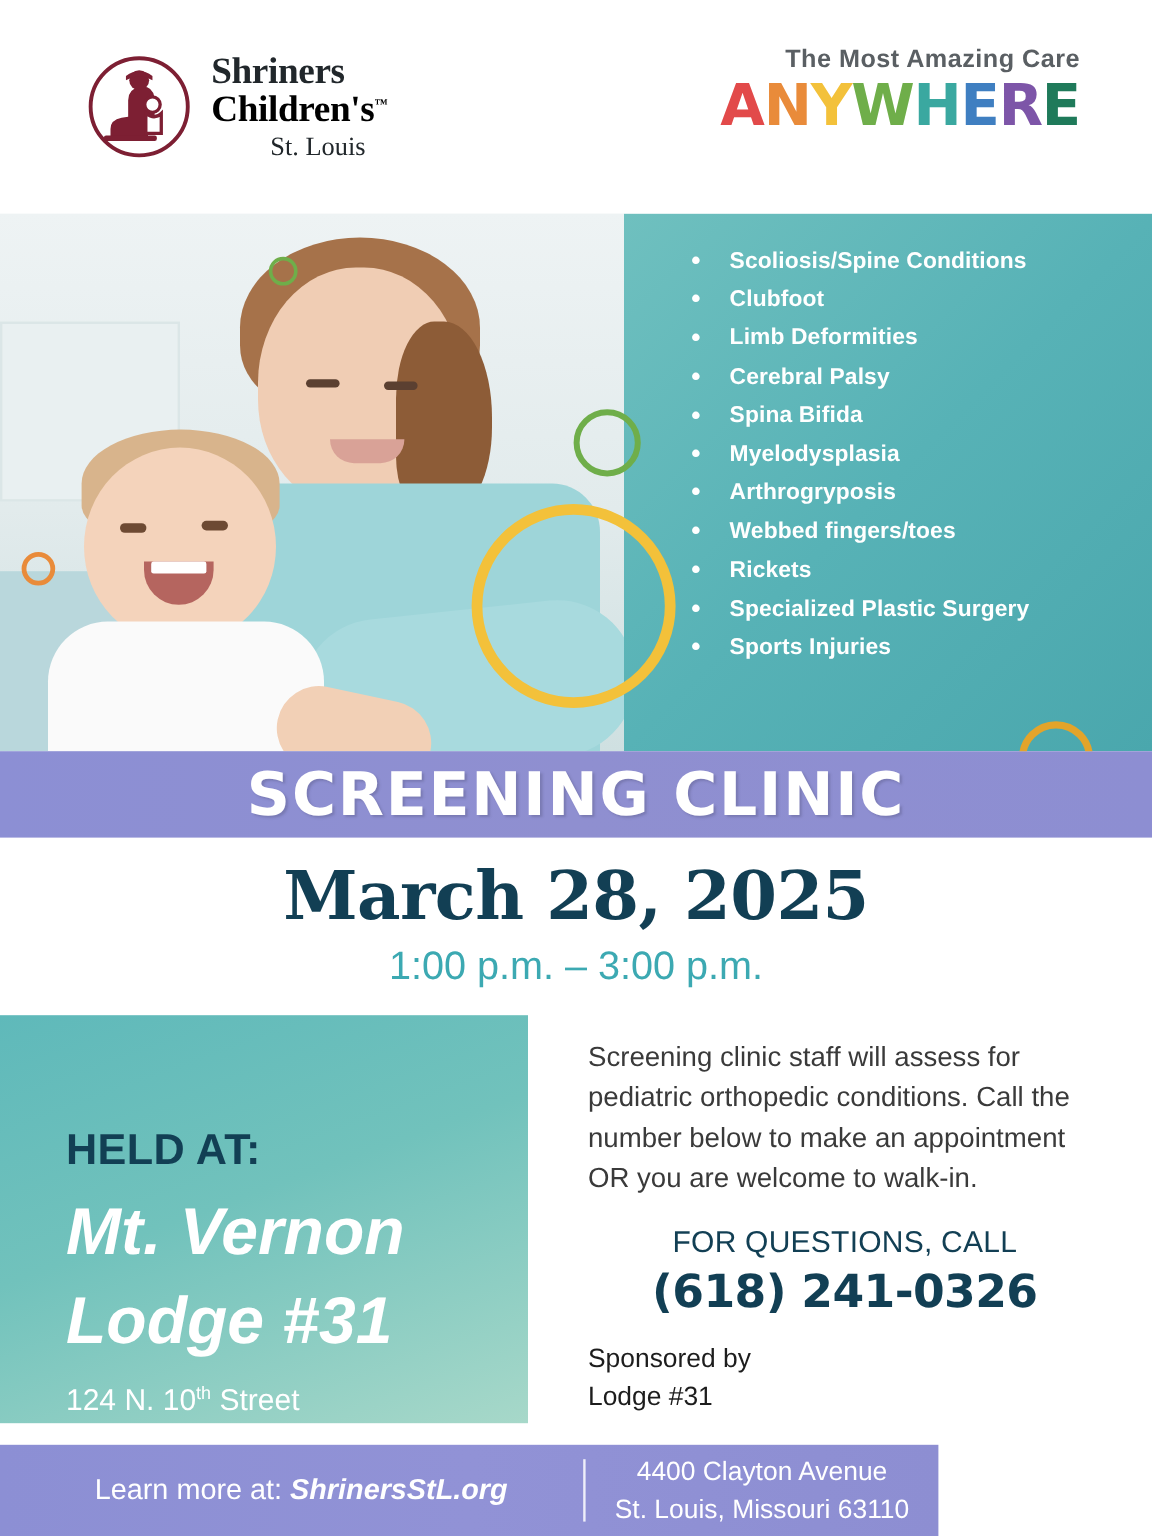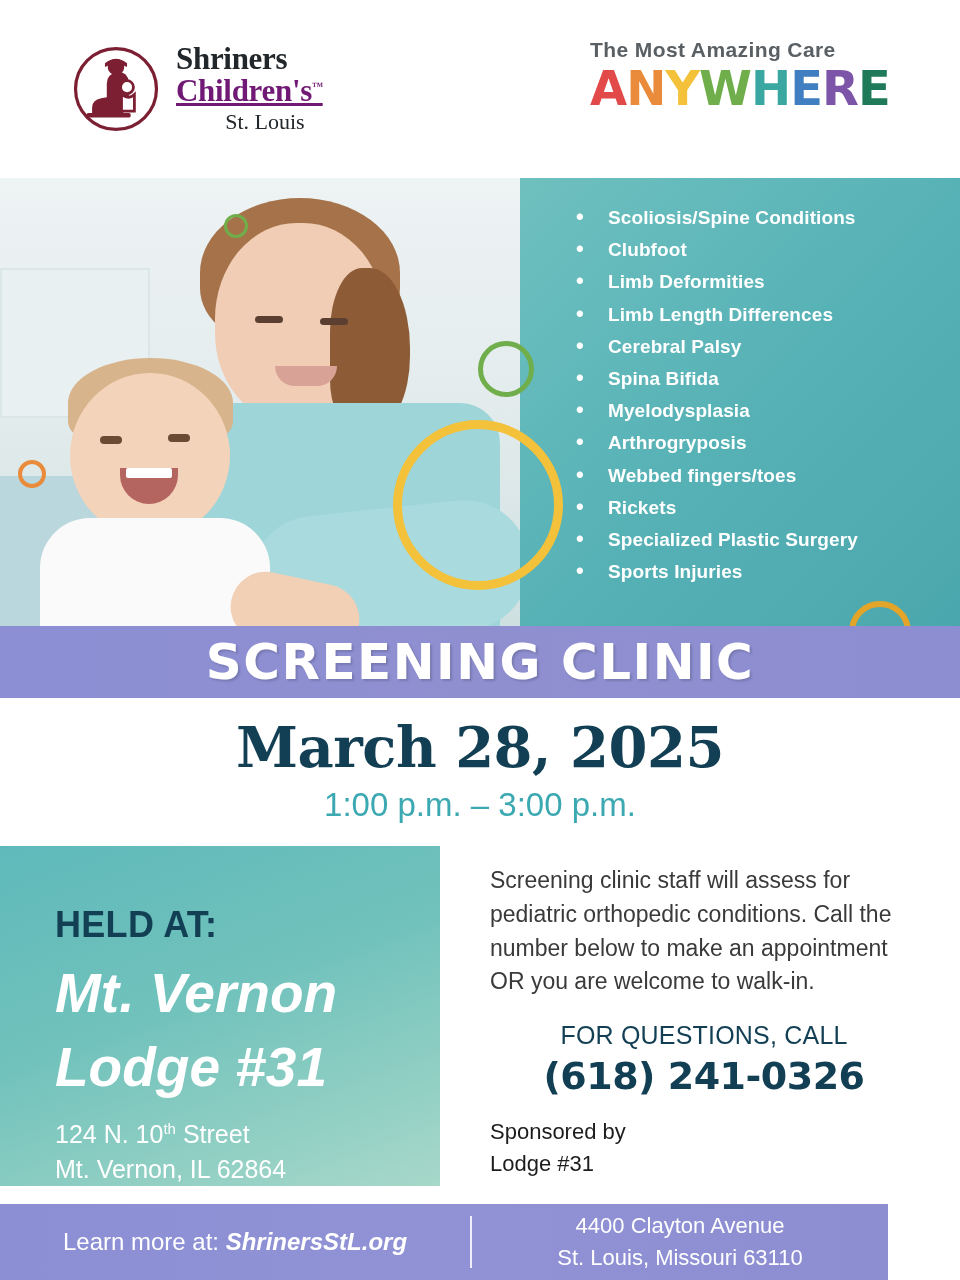--- a/index.html
+++ b/index.html
@@ -39,7 +39,7 @@
   }
 
   .tagline-block {
-    position: absolute; right: 30px; top: 38px; text-align: left; width: 340px;
+    position: absolute; right: 60px; top: 38px; text-align: right; width: 340px;
   }
   .tagline {
     font-size: 21px; font-weight: bold; color: #5a5f63;

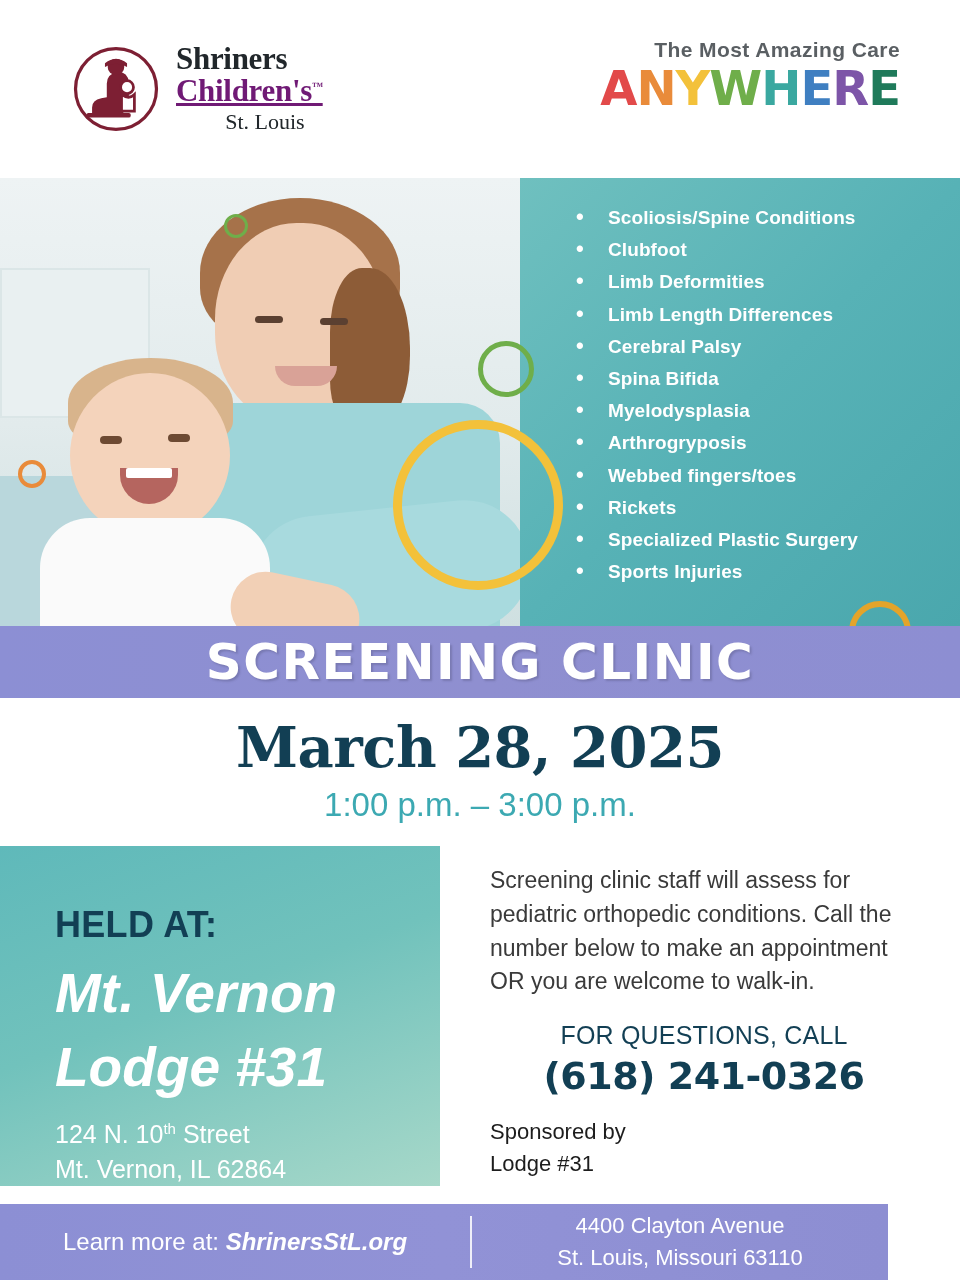--- a/index.html
+++ b/index.html
@@ -29,7 +29,7 @@
   }
   .logo-text .l2 {
     font-family: "Liberation Serif", serif;
-    font-weight: bold; font-size: 31px; color: #701a75; letter-spacing: -0.3px; text-decoration: underline;
+    font-weight: bold; font-size: 31px; color: #000000; letter-spacing: -0.3px;
   }
   .logo-text .l2 sup { font-size: 11px; vertical-align: super; }
   .logo-text .l3 {

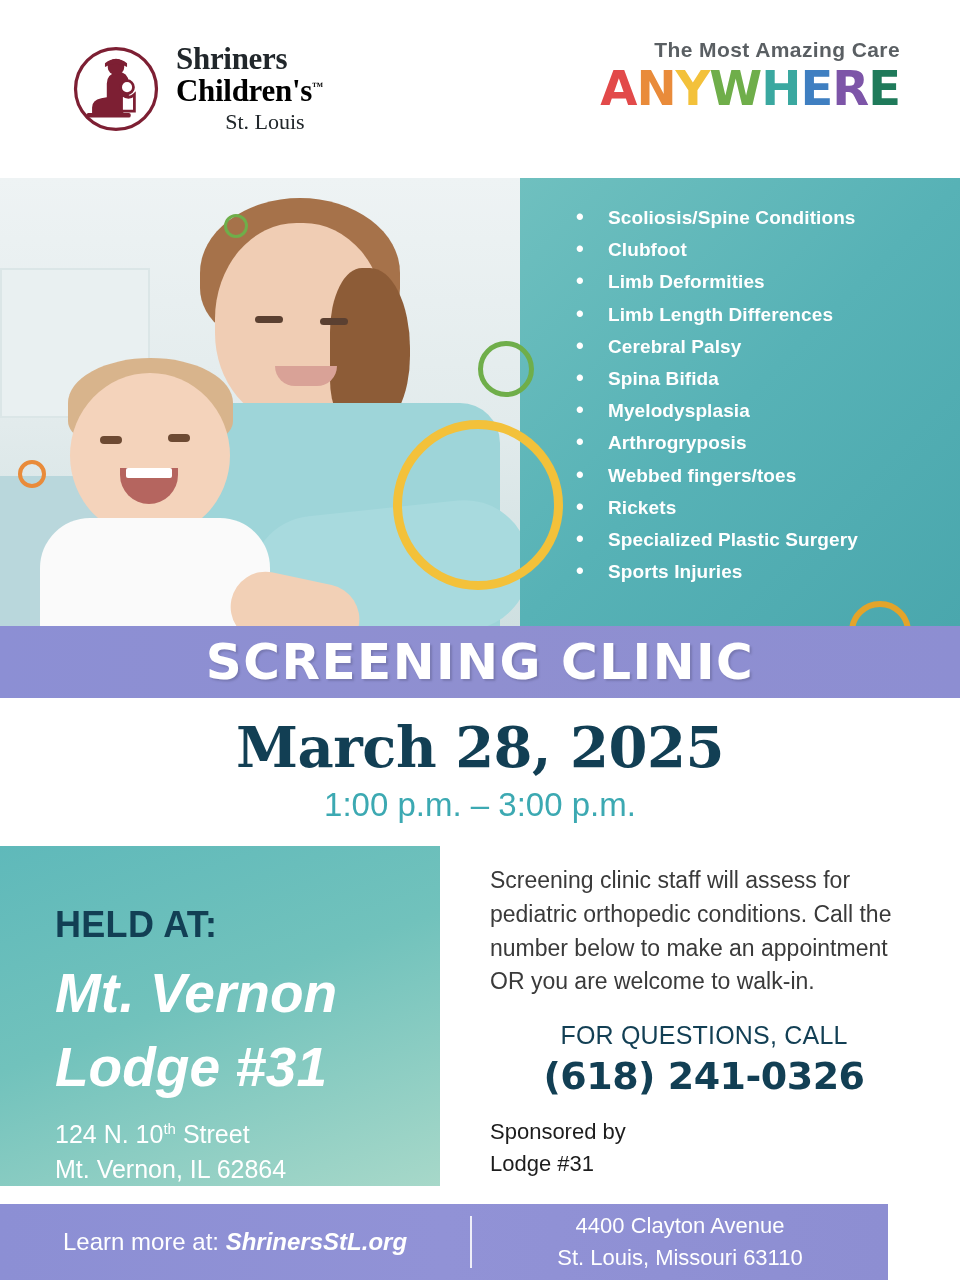--- a/index.html
+++ b/index.html
@@ -258,7 +258,6 @@
         <li>Scoliosis/Spine Conditions</li>
         <li>Clubfoot</li>
         <li>Limb Deformities</li>
-        <li>Limb Length Differences</li>
         <li>Cerebral Palsy</li>
         <li>Spina Bifida</li>
         <li>Myelodysplasia</li>

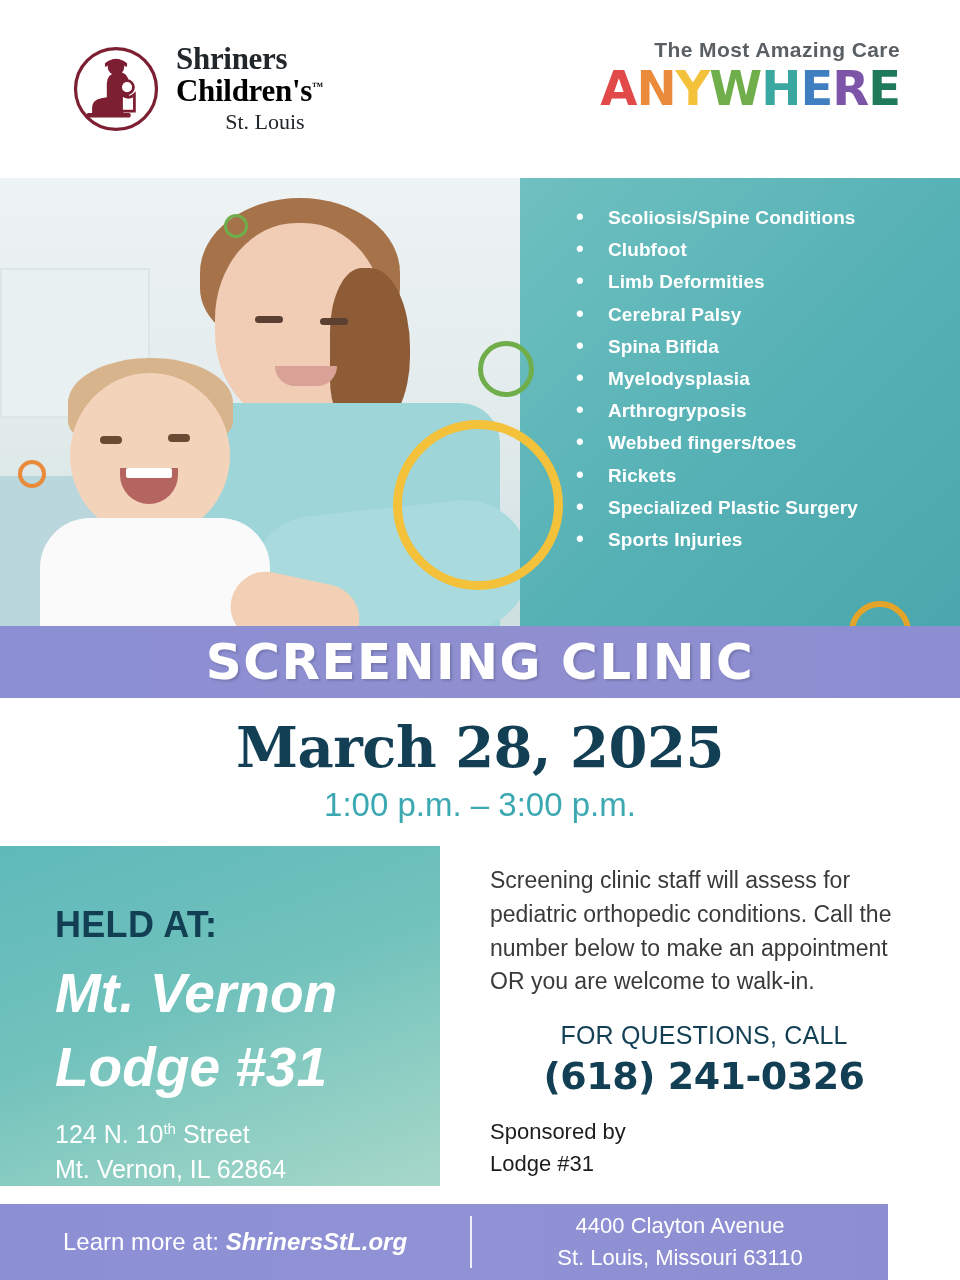--- a/index.html
+++ b/index.html
@@ -153,6 +153,7 @@
     font-size: 36px; font-weight: bold; color: #123f54;
     font-family: "Liberation Sans", sans-serif;
     letter-spacing: 0.3px;
+    margin-top: 33px;
   }
   .held .venue {
     font-size: 55px; font-style: italic; font-weight: bold;

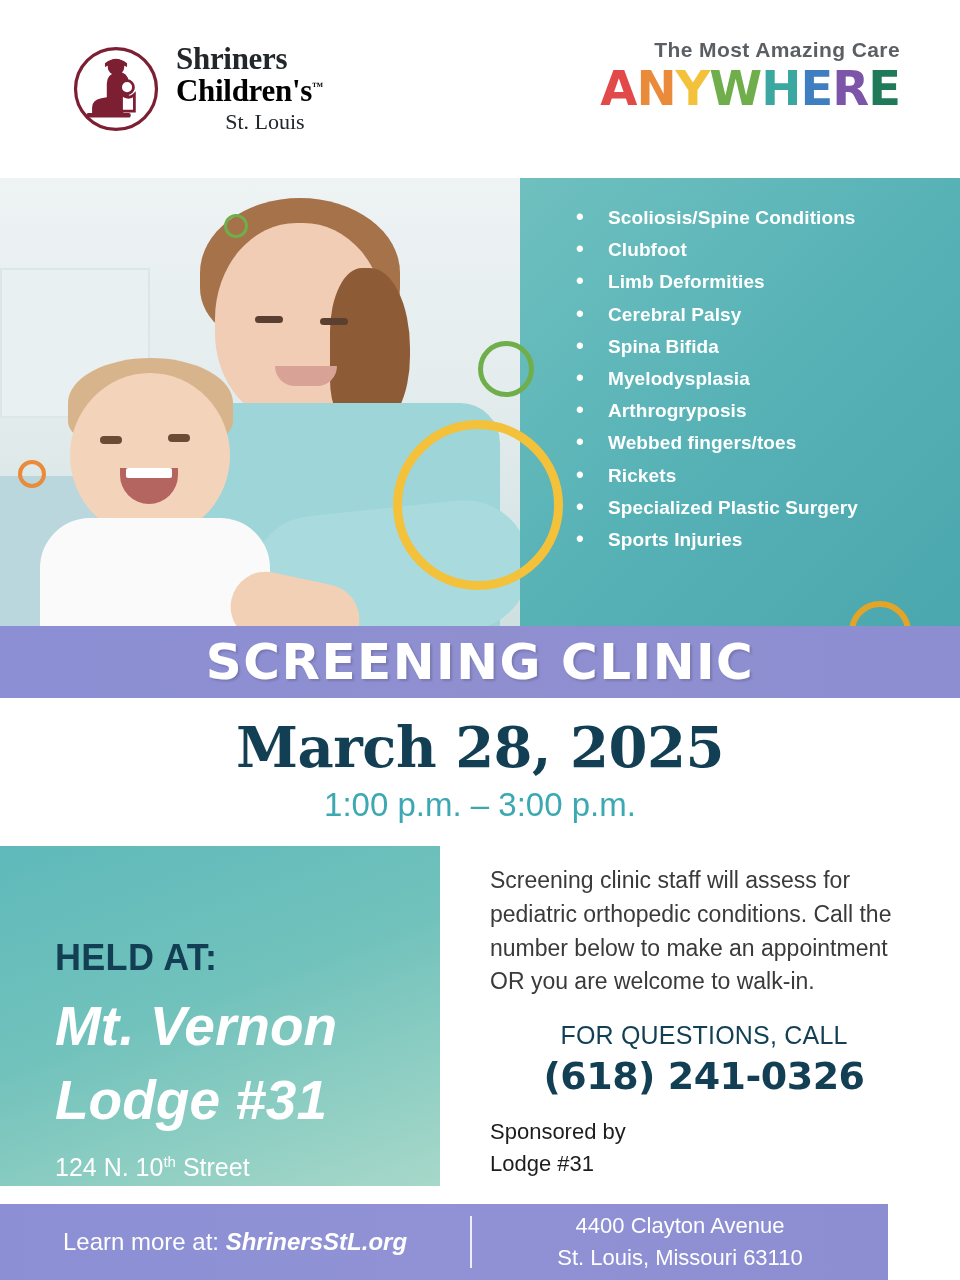--- a/index.html
+++ b/index.html
@@ -189,10 +189,11 @@
   
   .footer {
     position: absolute; left: 0; bottom: 0;
-    width: 888px; height: 76px;
+    width: 782px; height: 76px;
     background: linear-gradient(90deg,#8c8fd4 0%, #9192d6 50%, #8d8ed2 100%);
     display: flex; align-items: center;
     color: #ffffff;
+    padding-left: 16px;
   }
   .footer .learn {
     width: 470px; text-align: center; font-size: 24px;

